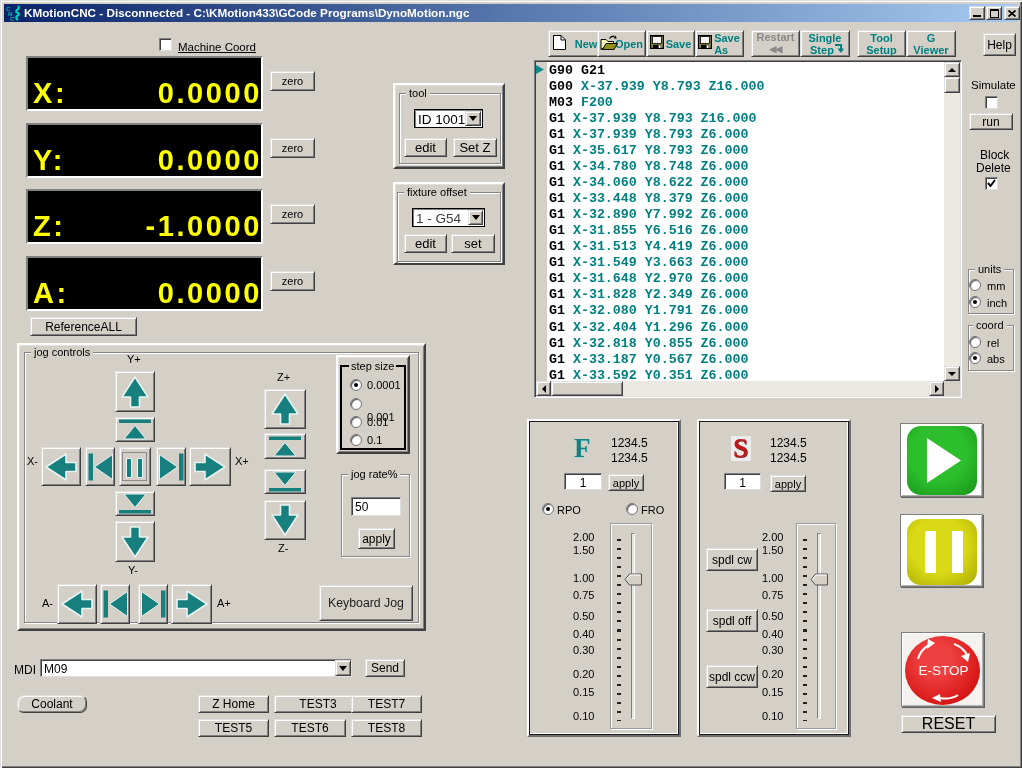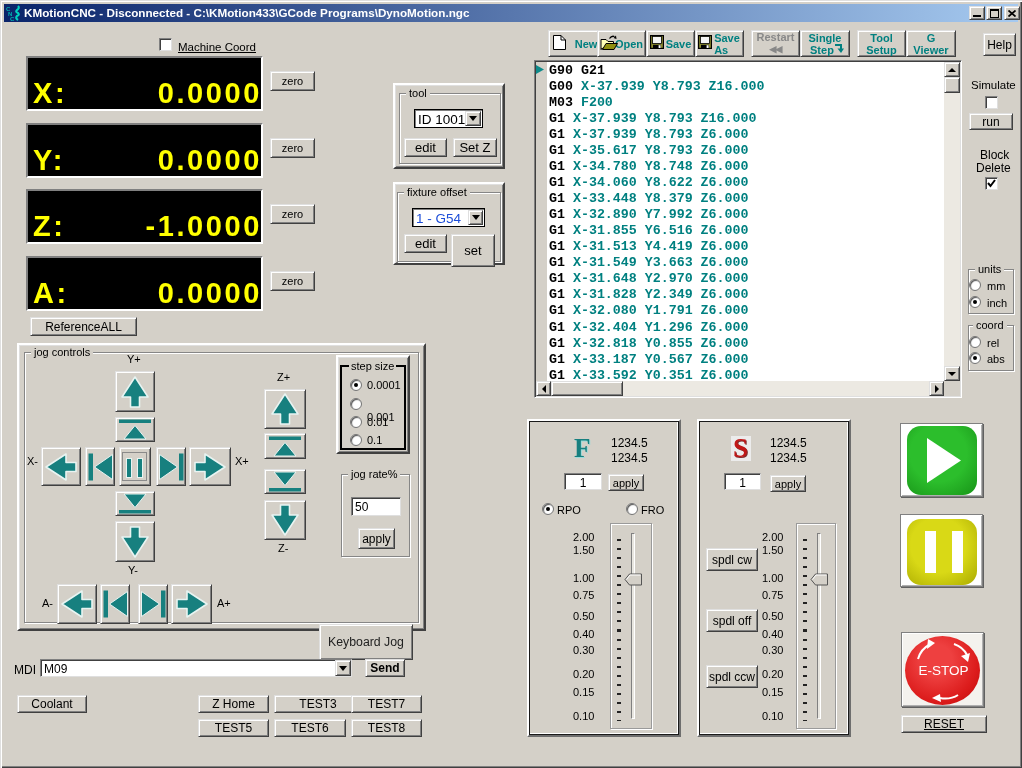--- a/index.html
+++ b/index.html
@@ -466,7 +466,7 @@
       <span>fixture offset</span>
     </div>
   <div class="abs" style="left:412px;top:208px;width:73px;height:19px;background:#fff;border:1px solid #000;box-shadow:1px 1px 0 #808080 inset;"></div>
-  <div class="abs" style="left:416px;top:211px;font-size:13.5px;color:#1d4ed8;">1 - G54</div>
+  <div class="abs" style="left:416px;top:211px;font-size:13.5px;color:#404040;">1 - G54</div>
   <div class="btn" style="left:468px;top:210px;width:15px;height:15px;">
       <span style="width:0;height:0;border:4px solid transparent;border-top:5px solid #000;margin-top:4px;"></span>
     </div>

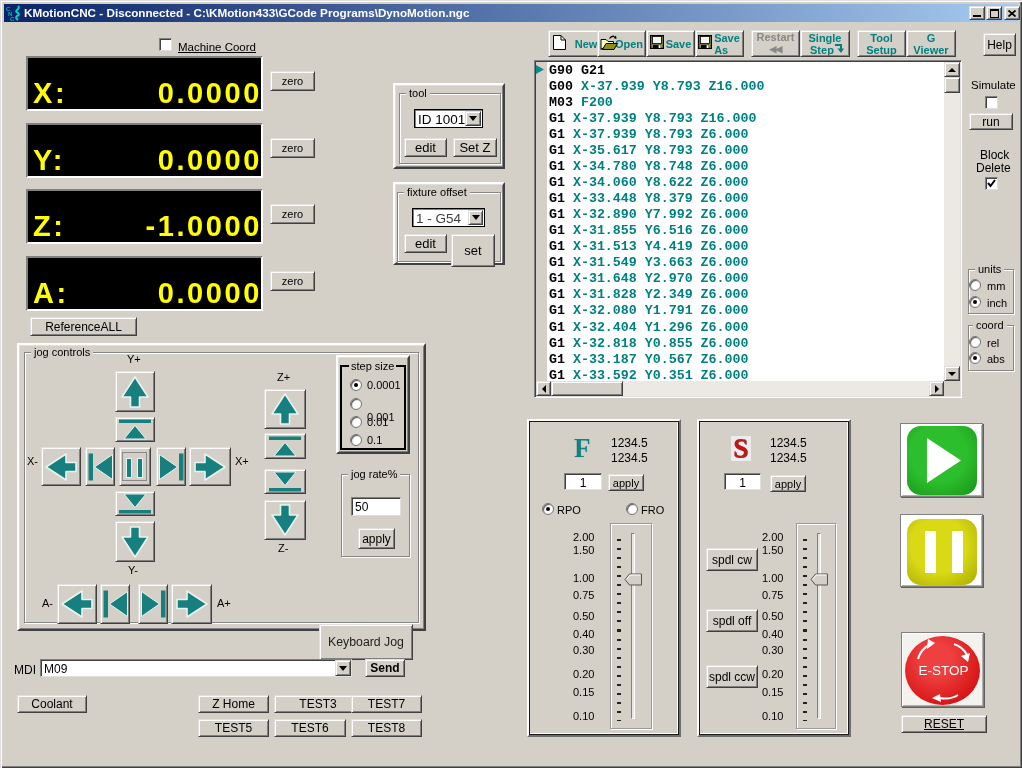--- a/index.html
+++ b/index.html
@@ -471,7 +471,7 @@
       <span style="width:0;height:0;border:4px solid transparent;border-top:5px solid #000;margin-top:4px;"></span>
     </div>
   <div class="btn" style="left:404px;top:234px;width:43px;height:19px;font-size:13px;">edit</div>
-  <div class="btn" style="left:451px;top:234px;width:44px;height:33px;font-size:13px;">set</div>
+  <div class="btn" style="left:451px;top:234px;width:44px;height:19px;font-size:13px;">set</div>
 </div>
 
 <div id="mdi">

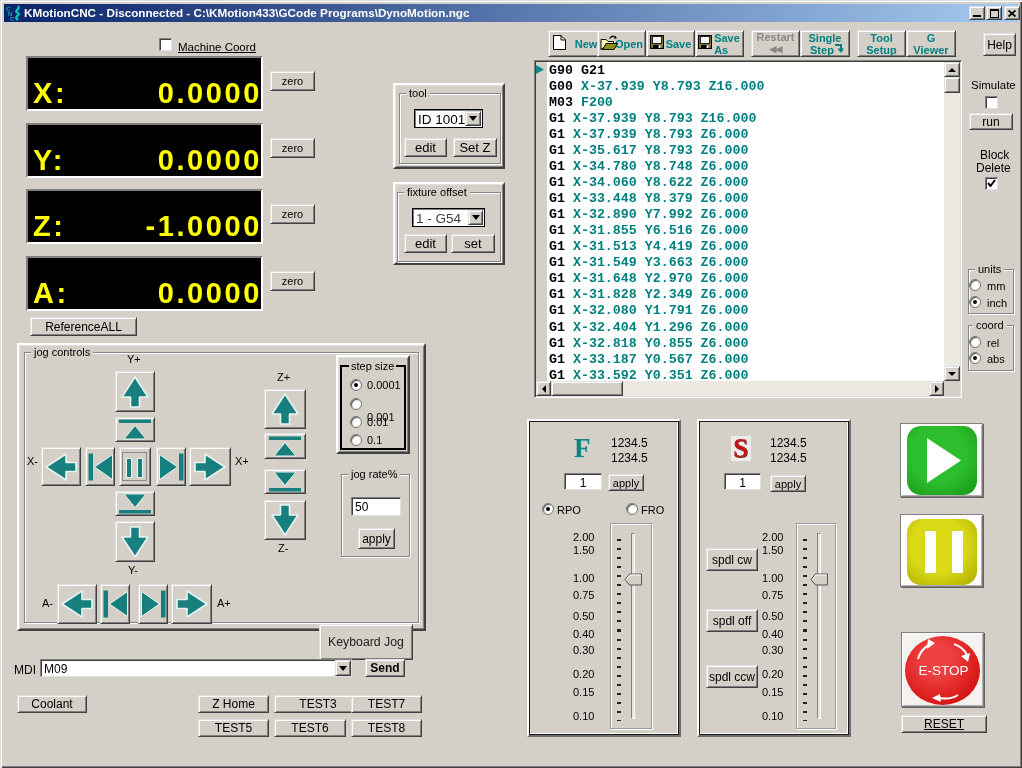--- a/index.html
+++ b/index.html
@@ -232,7 +232,7 @@
     </div>
   <div class="sunken" style="left:351px;top:497px;width:50px;height:19px;font-size:12px;padding:2px 0 0 3px;">50</div>
   <div class="btn" style="left:358px;top:528px;width:37px;height:21px;font-size:12px;">apply</div>
-  <div class="btn" style="left:319px;top:585px;width:94px;height:36px;font-size:12.3px;color:#222;margin-top:39px;">Keyboard Jog</div>
+  <div class="btn" style="left:319px;top:585px;width:94px;height:36px;font-size:12.3px;color:#222;">Keyboard Jog</div>
 </div>
 
 <div id="toolbar">

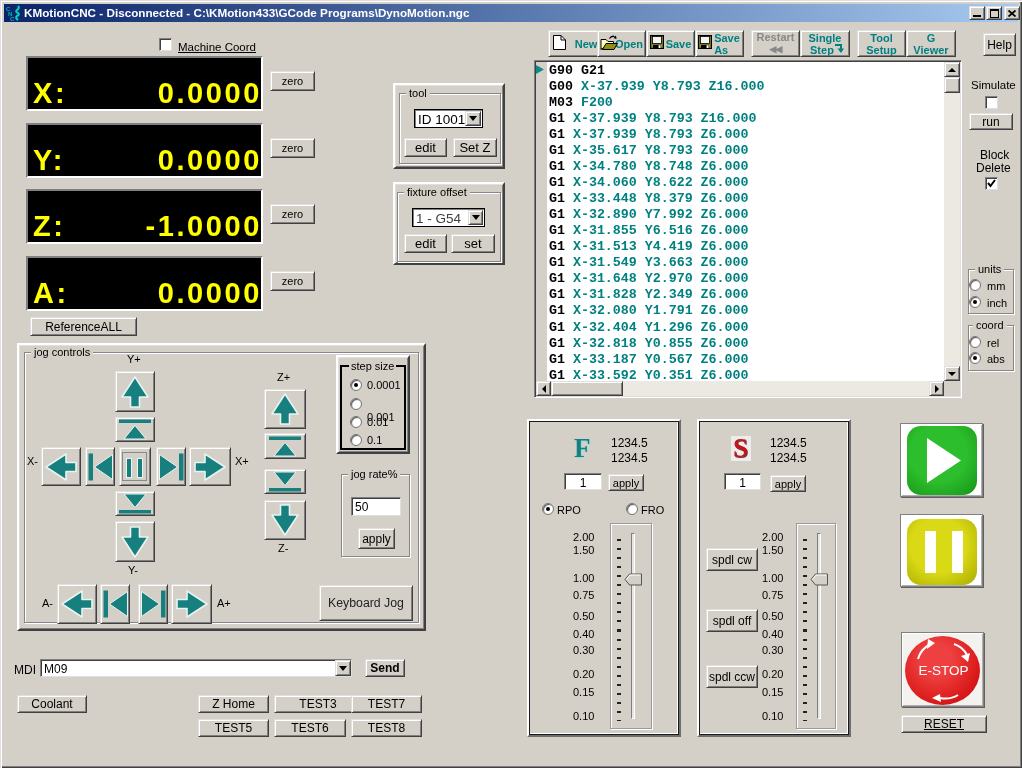--- a/index.html
+++ b/index.html
@@ -480,7 +480,7 @@
   <div class="btn" style="left:335px;top:660px;width:16px;height:16px;">
       <span style="width:0;height:0;border:4px solid transparent;border-top:5px solid #000;margin-top:4px;"></span>
     </div>
-  <div class="btn" style="left:365px;top:659px;width:40px;height:18px;font-size:12px;font-weight:bold;">Send</div>
+  <div class="btn" style="left:365px;top:659px;width:40px;height:18px;font-size:12px;">Send</div>
   <div class="btn" style="left:17px;top:695px;width:70px;height:18px;font-size:12px;">Coolant</div>
   <div class="btn" style="left:198px;top:695px;width:71px;height:18px;font-size:12px;">Z Home</div>
   <div class="btn" style="left:274px;top:695px;width:88px;height:18px;font-size:12px;">TEST3</div>

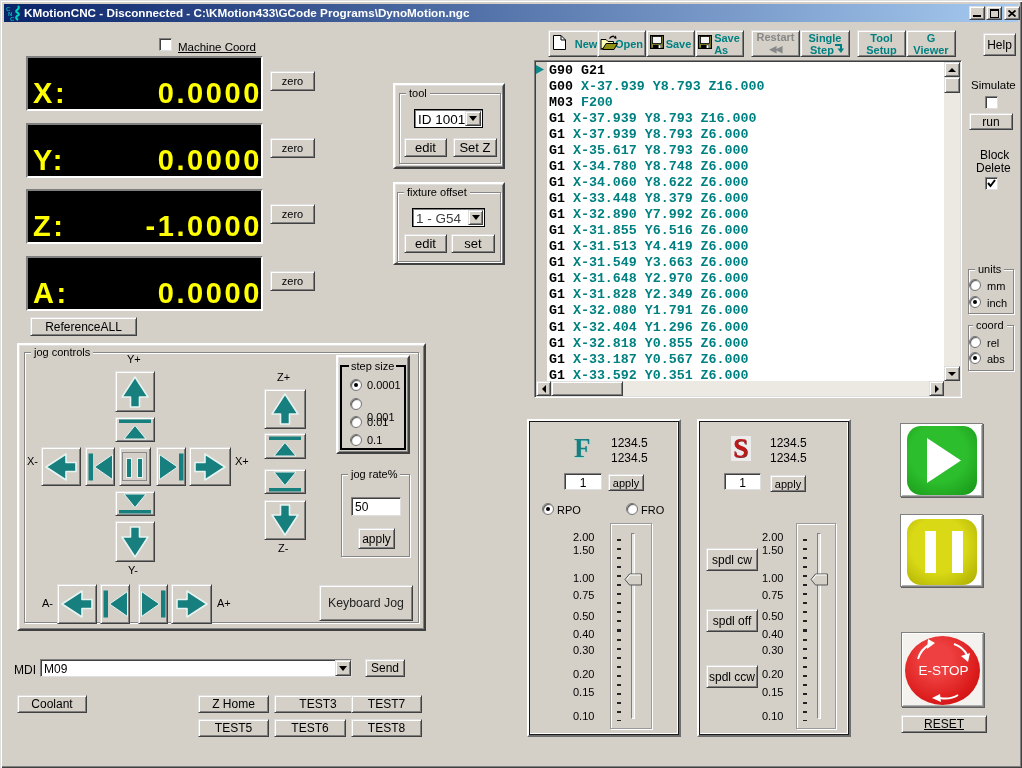--- a/index.html
+++ b/index.html
@@ -481,7 +481,7 @@
       <span style="width:0;height:0;border:4px solid transparent;border-top:5px solid #000;margin-top:4px;"></span>
     </div>
   <div class="btn" style="left:365px;top:659px;width:40px;height:18px;font-size:12px;">Send</div>
-  <div class="btn" style="left:17px;top:695px;width:70px;height:18px;font-size:12px;">Coolant</div>
+  <div class="btn" style="left:17px;top:695px;width:70px;height:18px;font-size:12px;border-radius:7px;">Coolant</div>
   <div class="btn" style="left:198px;top:695px;width:71px;height:18px;font-size:12px;">Z Home</div>
   <div class="btn" style="left:274px;top:695px;width:88px;height:18px;font-size:12px;">TEST3</div>
   <div class="btn" style="left:351px;top:695px;width:71px;height:18px;font-size:12px;">TEST7</div>

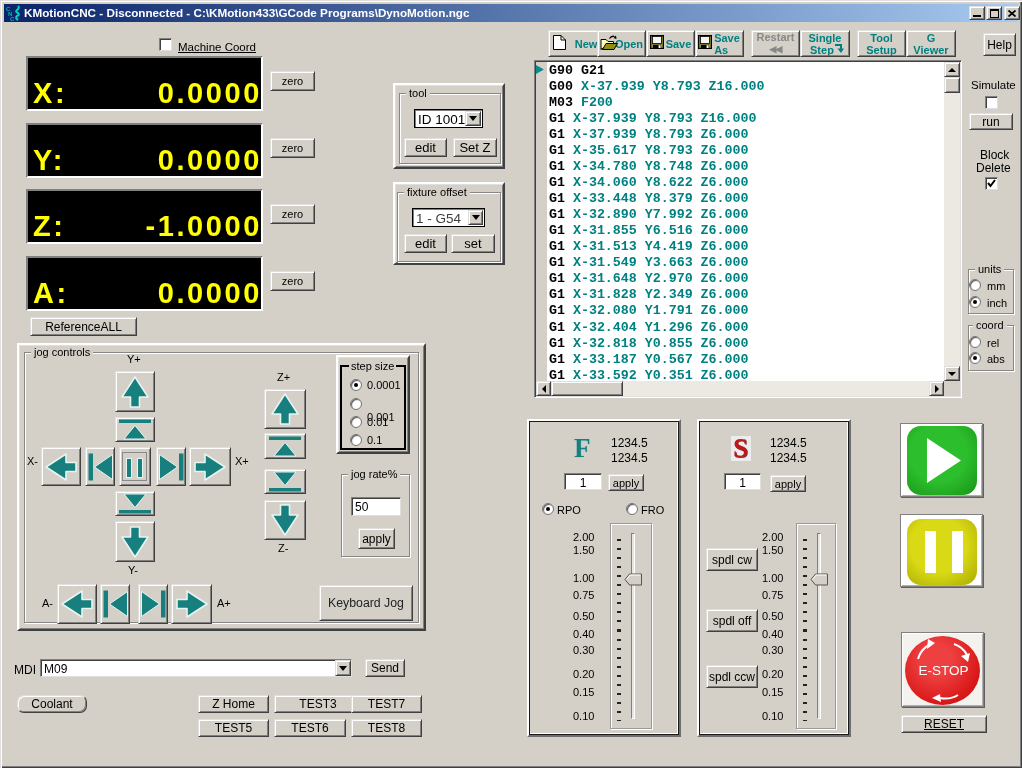--- a/index.html
+++ b/index.html
@@ -445,7 +445,7 @@
         <polygon points="38,61 30,65 39,69" fill="#fff"></polygon>
     </svg>
   </div>
-  <div class="btn" style="left:901px;top:715px;width:86px;height:18px;font-size:12px;text-decoration:underline;">RESET</div>
+  <div class="btn" style="left:901px;top:715px;width:95px;height:18px;font-size:16px;">RESET</div>
 </div>
 
 <div id="toolfix">

